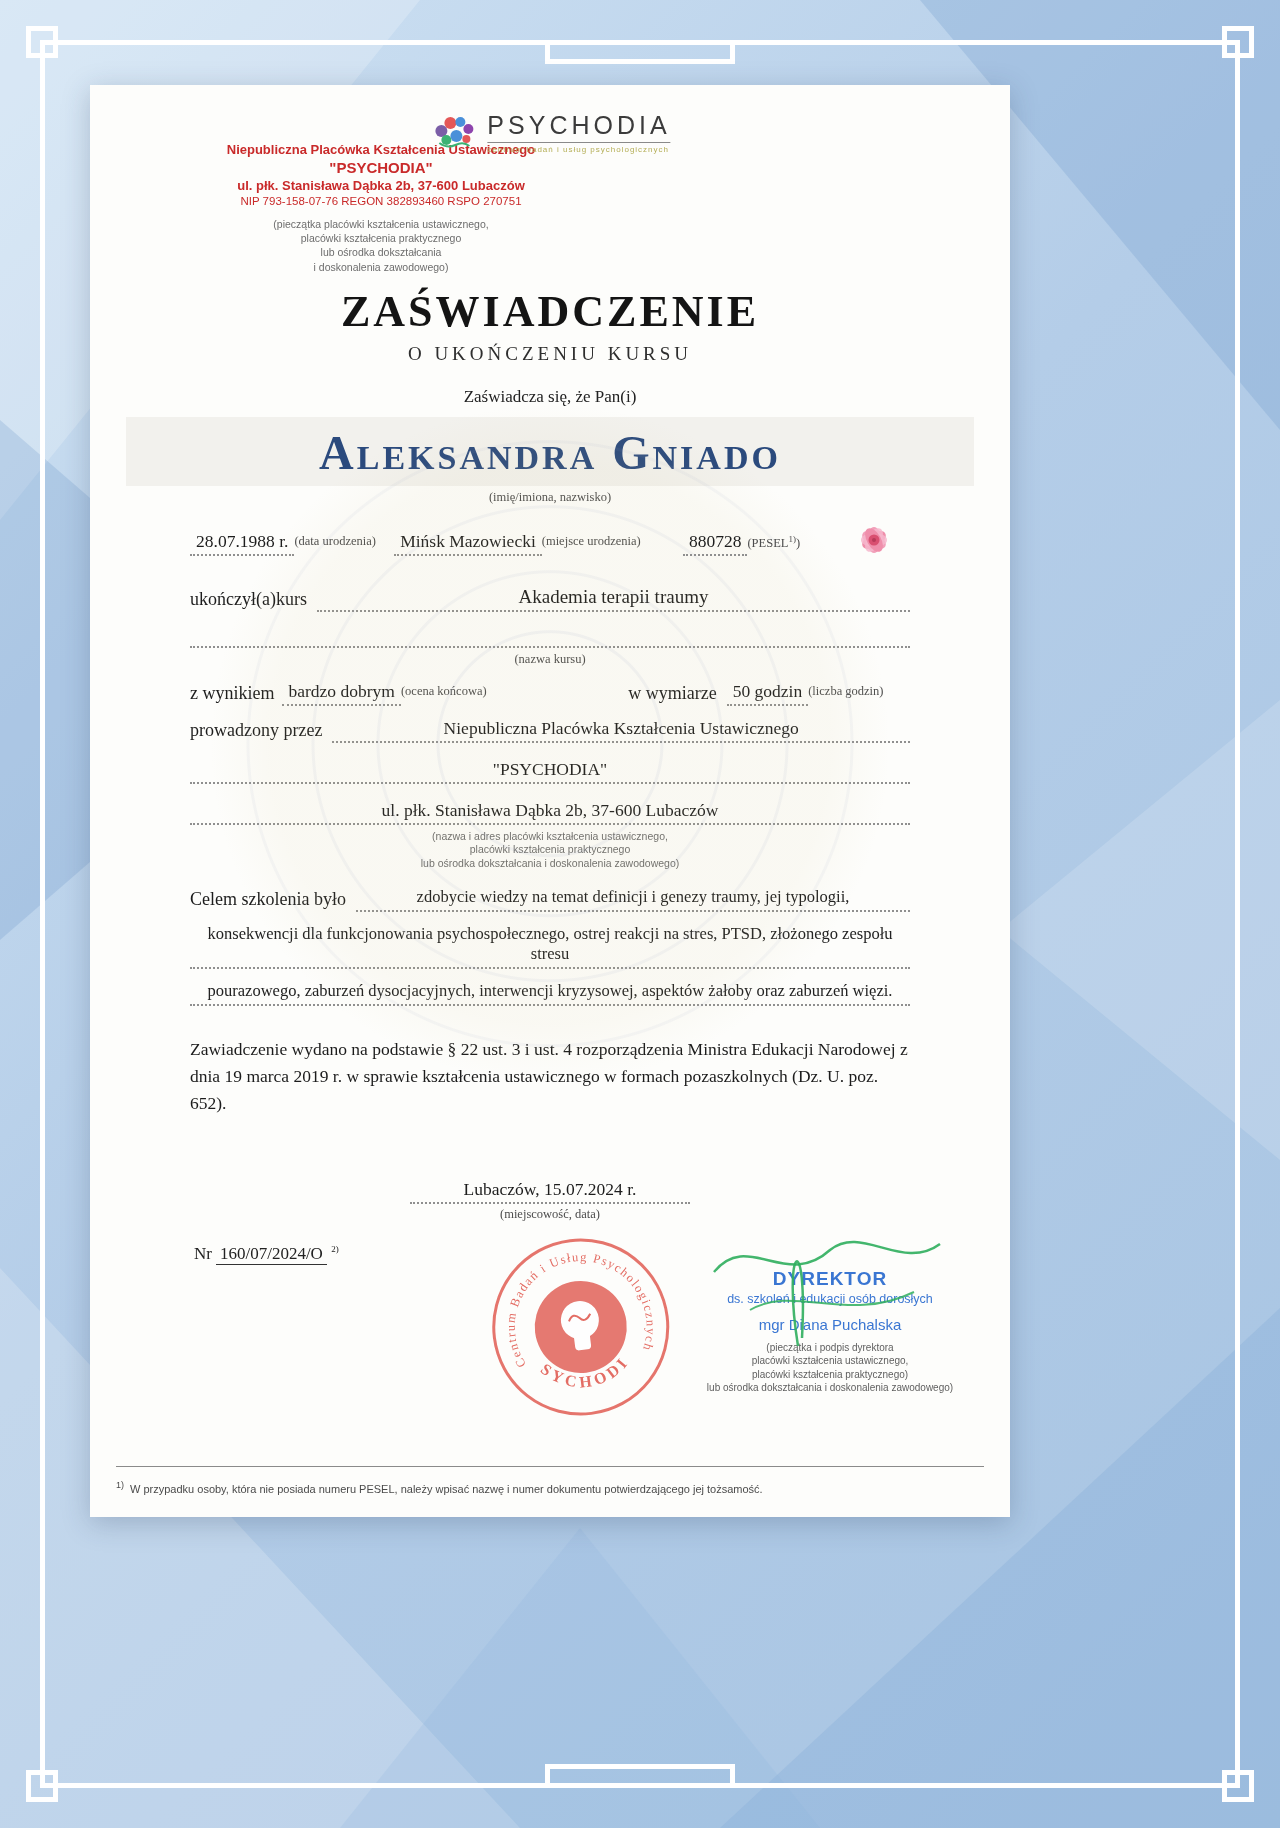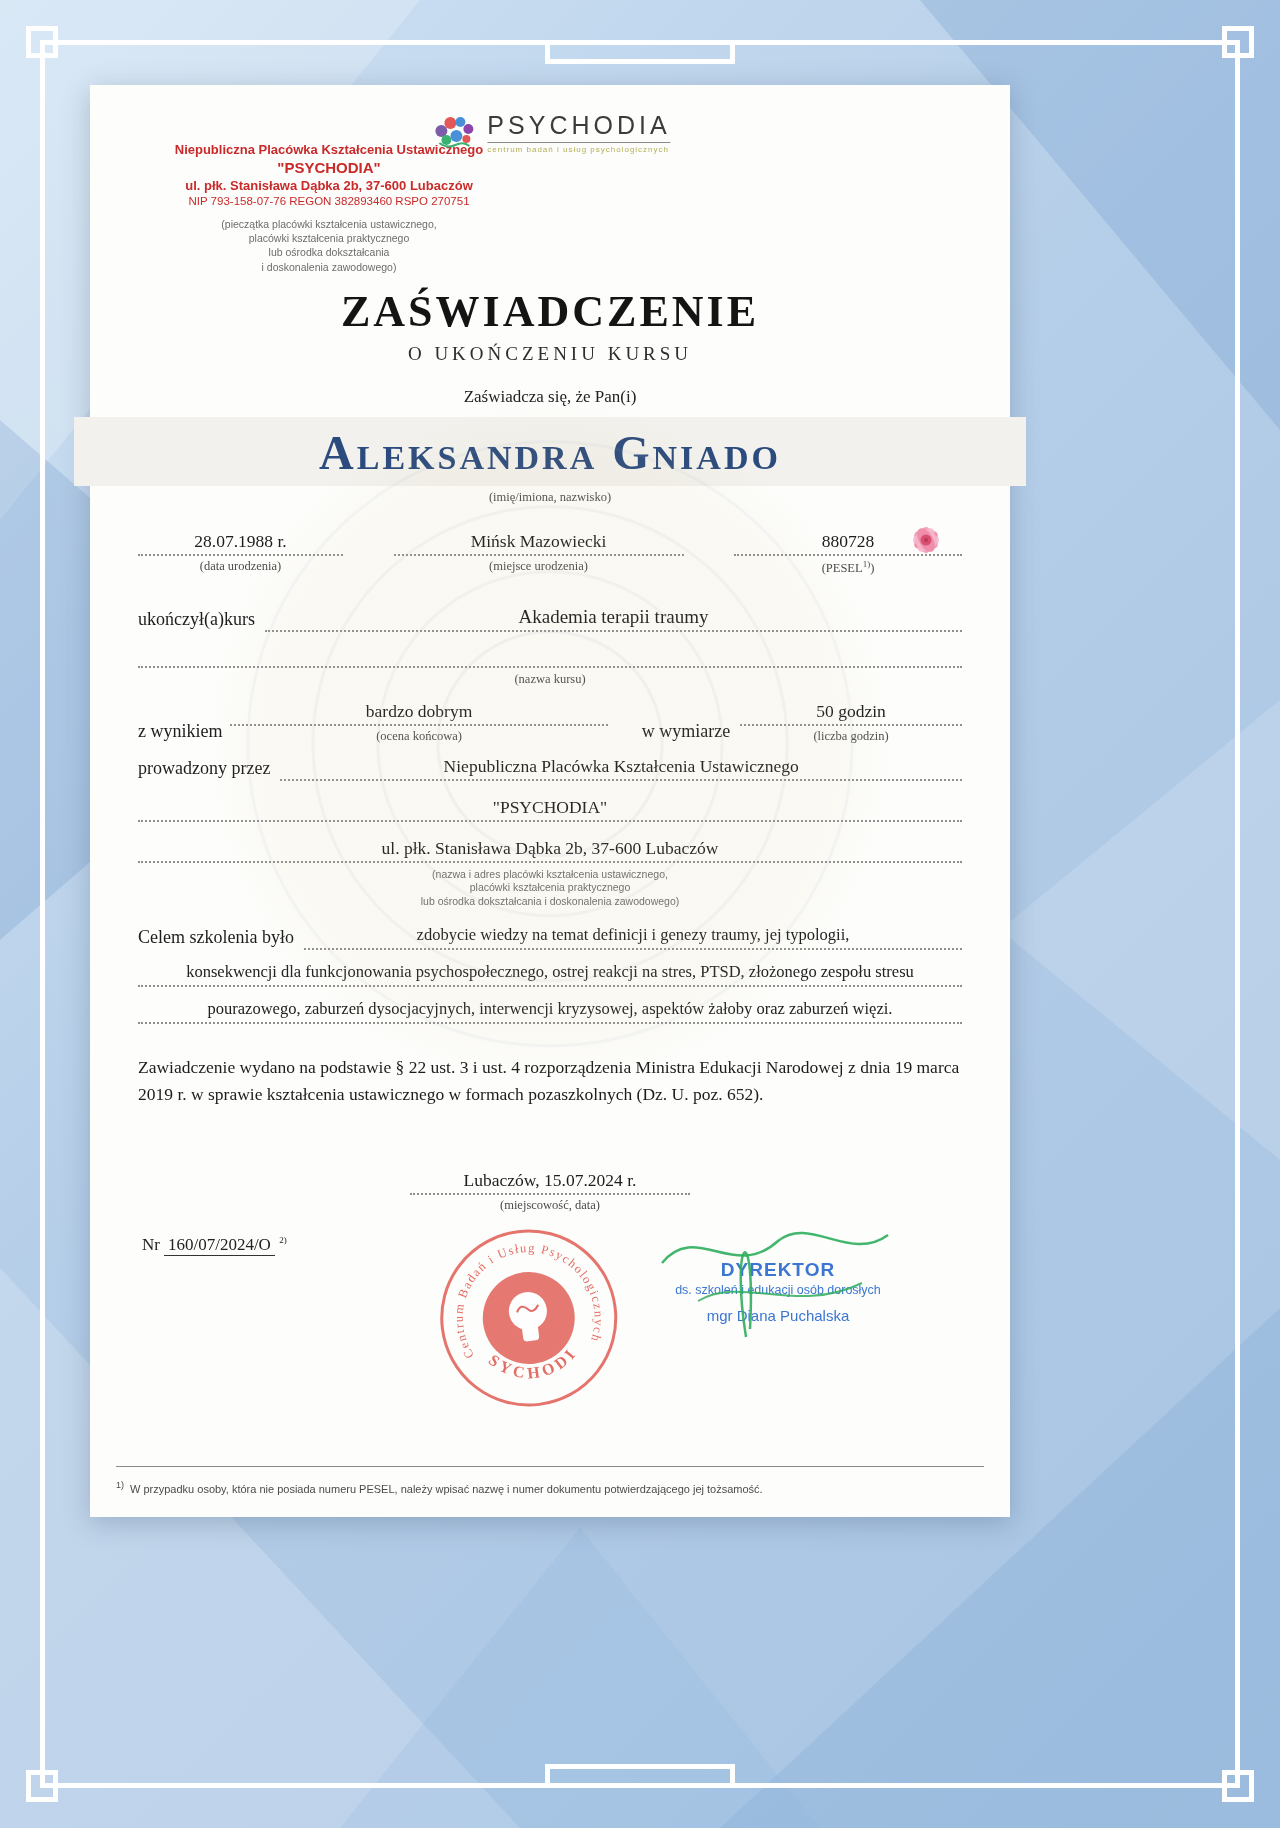--- a/index.html
+++ b/index.html
@@ -32,7 +32,7 @@
   .paper {
     position:absolute; left:90px; top:85px; width:920px; height:1432px;
     background:#fdfdfb; box-shadow:0 6px 26px rgba(40,60,90,.25);
-    padding:0 48px; color:#222;
+    padding:0 100px; color:#222;
   }
   .paper::before { 
     content:""; position:absolute; inset:0; pointer-events:none;

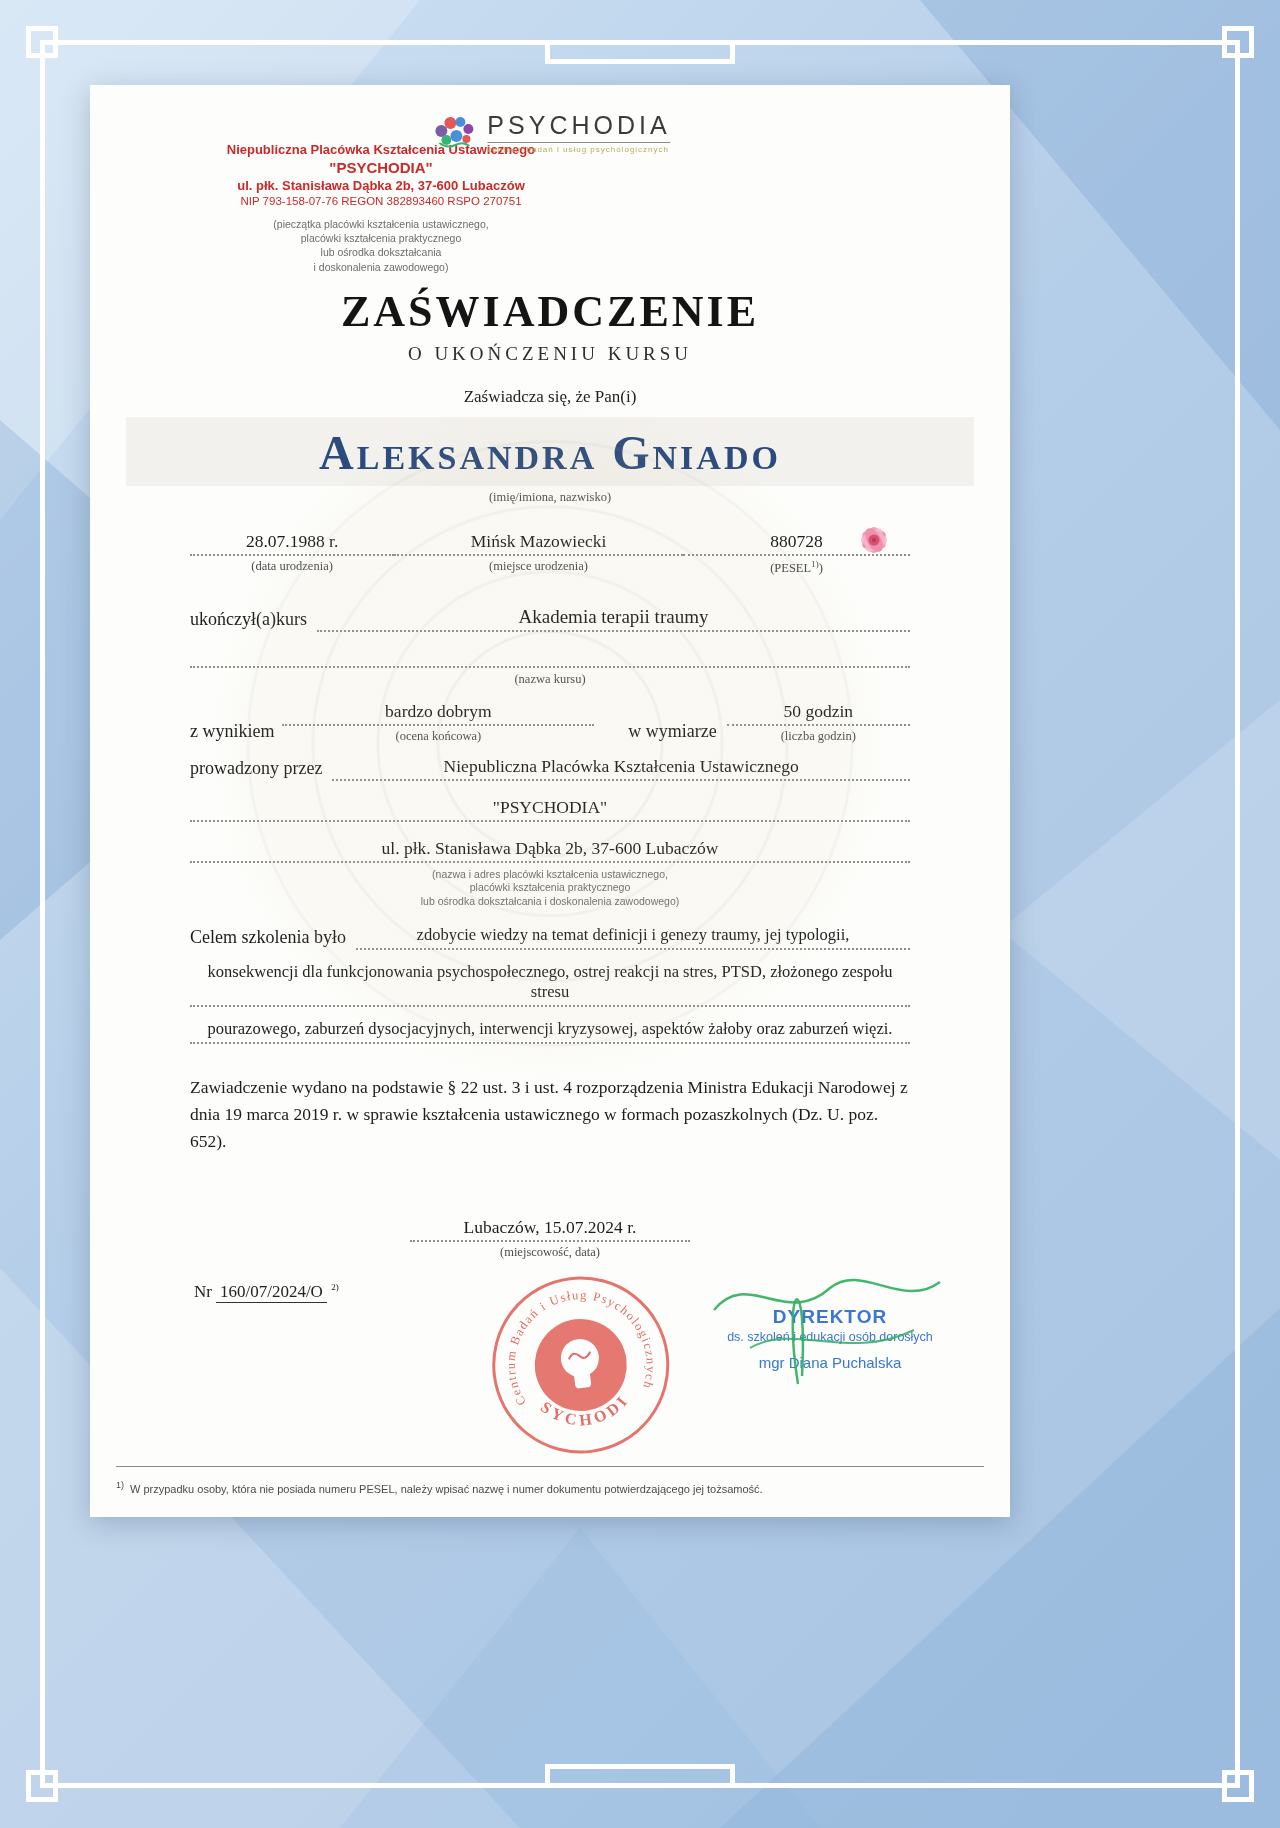--- a/index.html
+++ b/index.html
@@ -71,7 +71,7 @@
   .val { font-size:17.5px; color:#1d1d1d; text-align:center; padding:0 6px 2px; }
 
   .triple-row { display:flex; justify-content:space-between; margin-top:26px; }
-  .fcol { display:flex; flex-direction:column; }
+  .fcol { display:flex; }
   .fc1 { width:205px; } .fc2 { width:290px; } .fc3 { width:228px; }
   .fcol .cap { margin-top:3px; }
   .pesel-wrap { position:relative; }

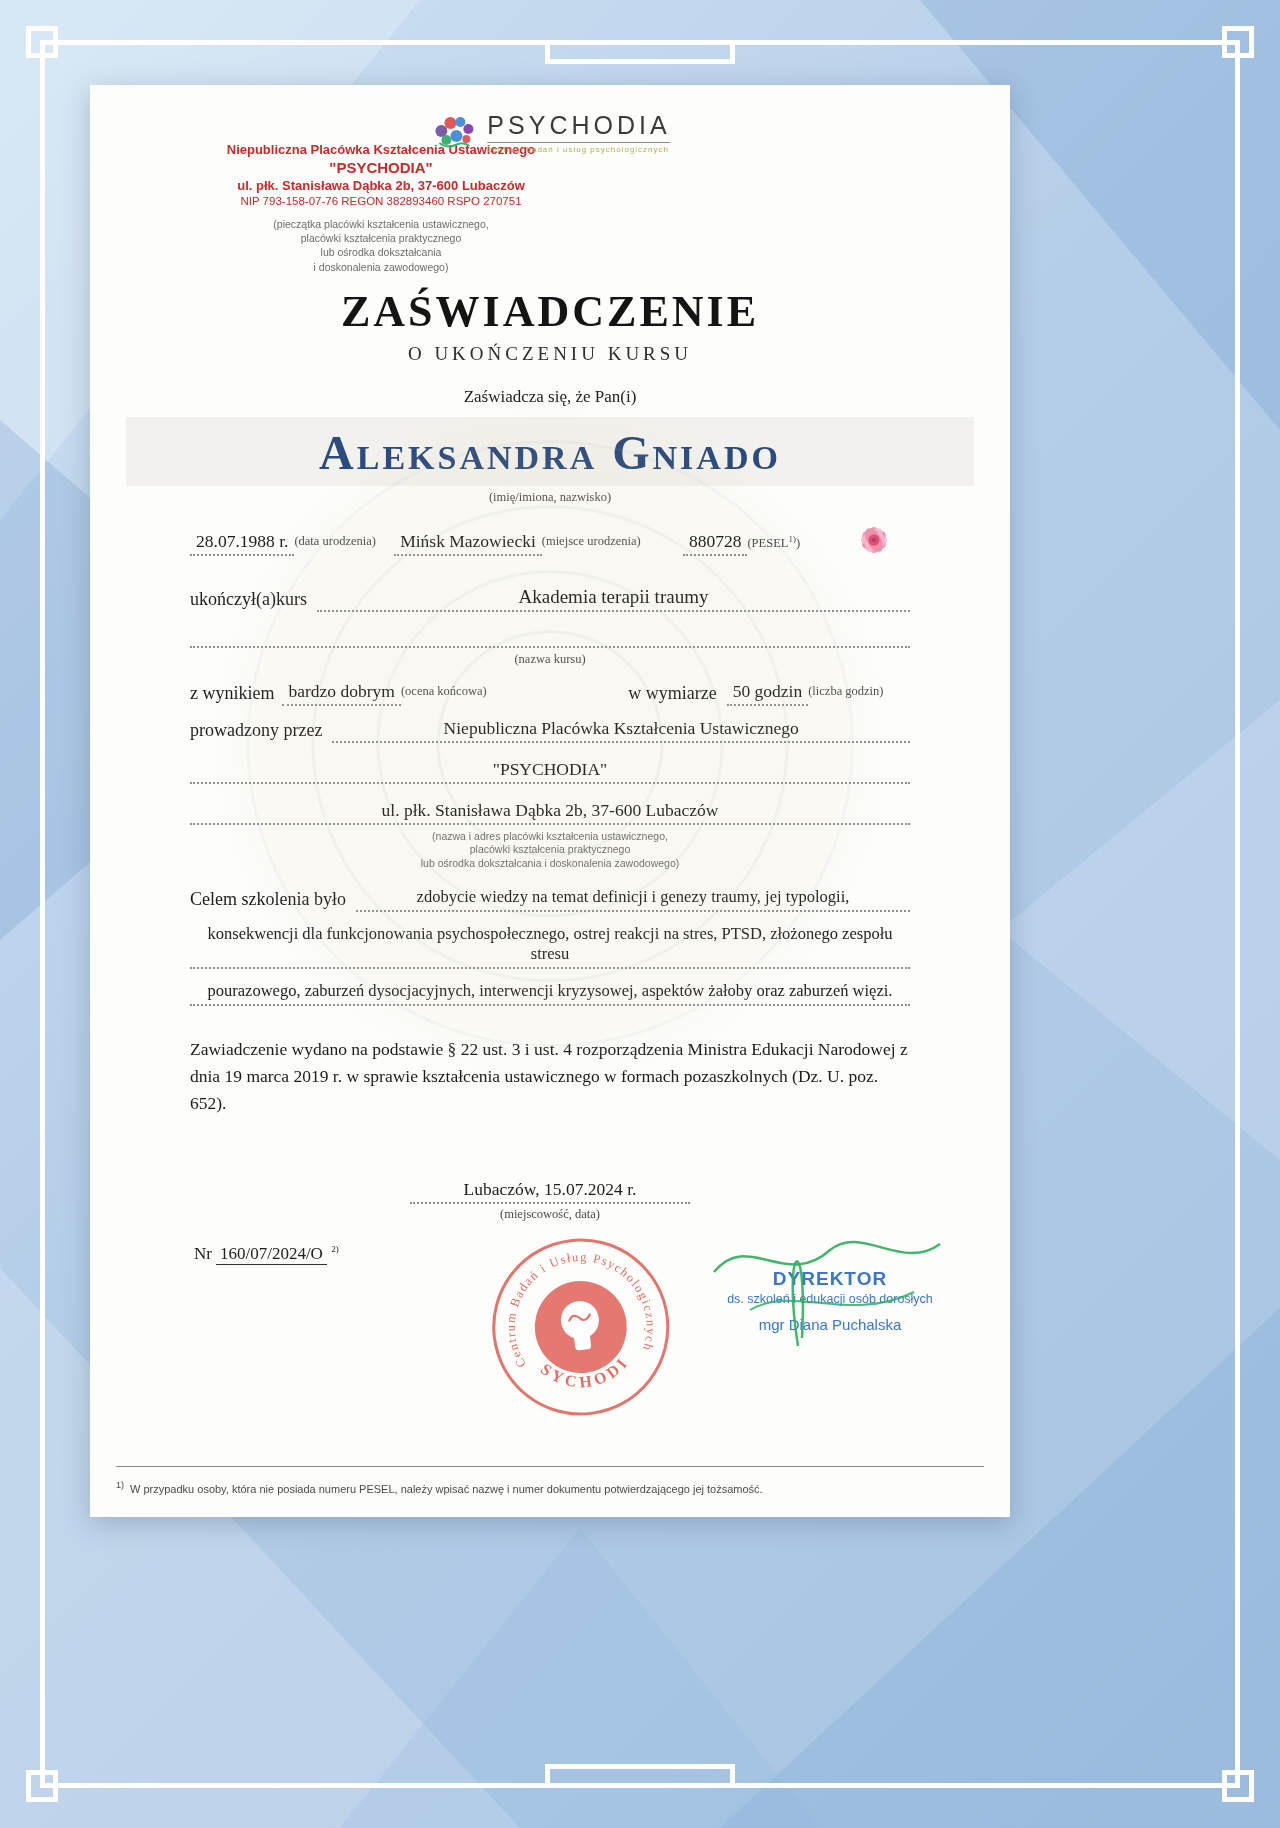--- a/index.html
+++ b/index.html
@@ -286,6 +286,12 @@
       <div class="sig-title">DYREKTOR</div>
       <div class="sig-dept">ds. szkoleń i edukacji osób dorosłych</div>
       <div class="sig-person">mgr Diana Puchalska</div>
+      <div class="sig-cap">
+        <div>(pieczątka i podpis dyrektora</div>
+        <div>placówki kształcenia ustawicznego,</div>
+        <div>placówki kształcenia praktycznego)</div>
+        <div>lub ośrodka dokształcania i doskonalenia zawodowego)</div>
+      </div>
     </div>
   </div>
 

